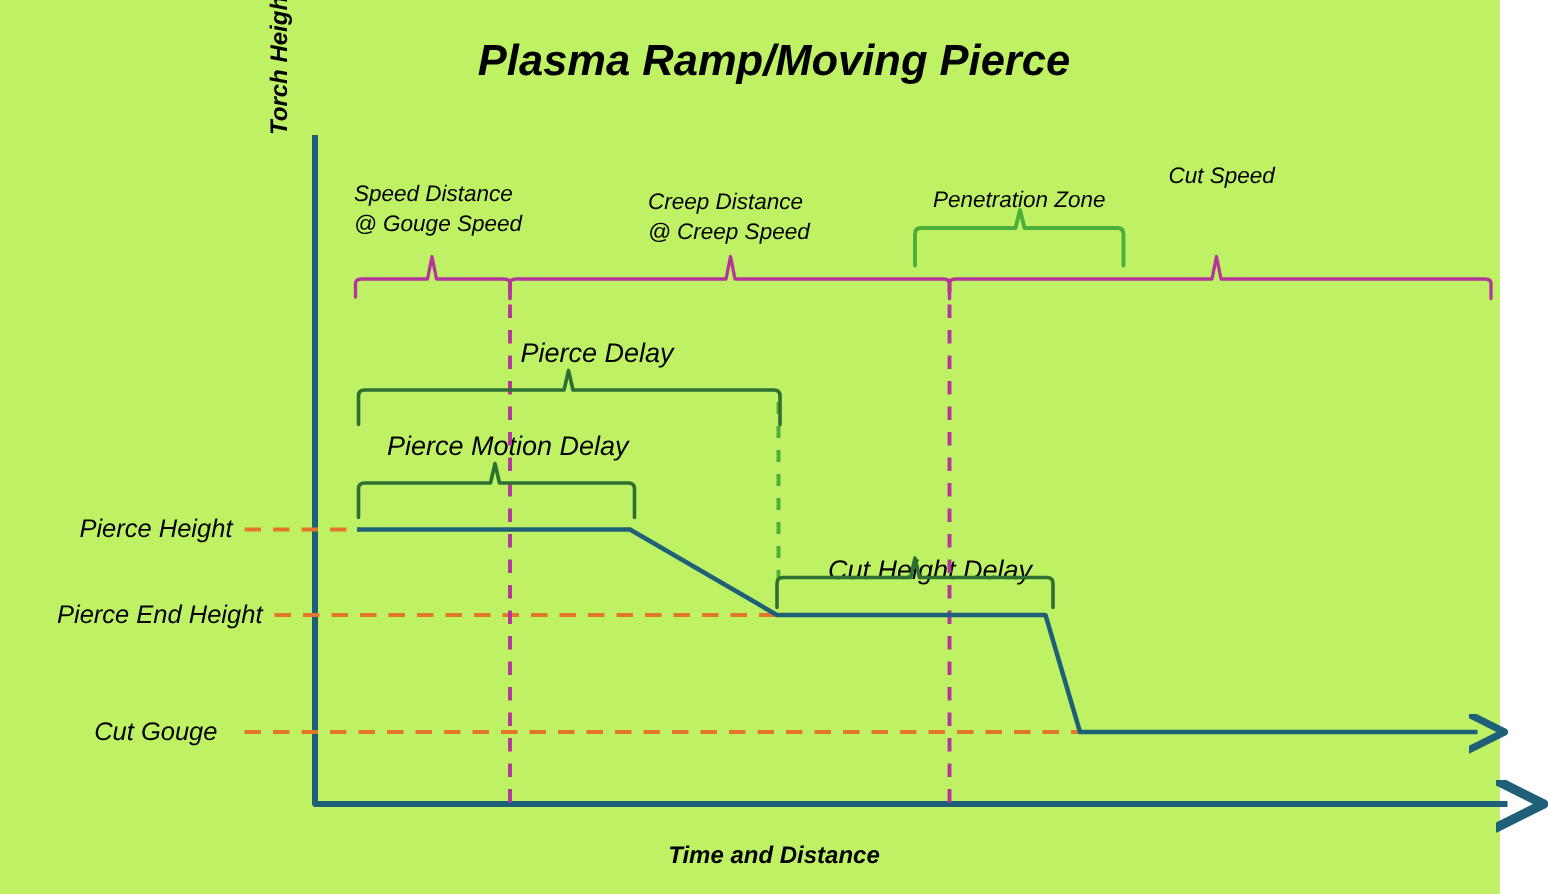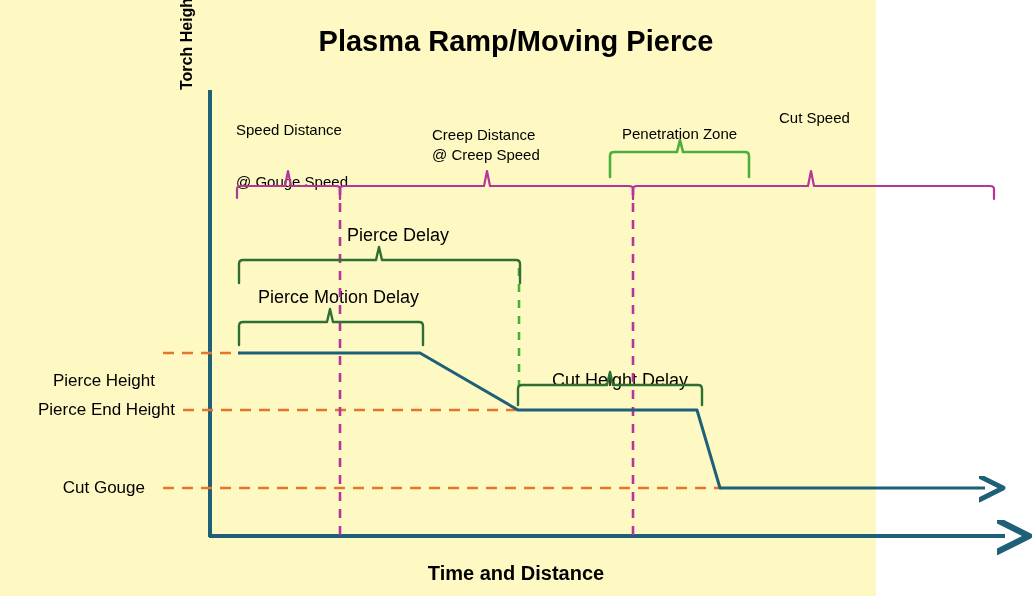--- a/index.html
+++ b/index.html
@@ -16,9 +16,10 @@
   }
   #diagram-root {
     position: relative;
-    width: 876px;
+    width: 1000px;
     height: 596px;
-    background: #fef9c3;
+    background: #bef264;
+    font-style: italic;
   }
   #diagram-svg {
     position: absolute;

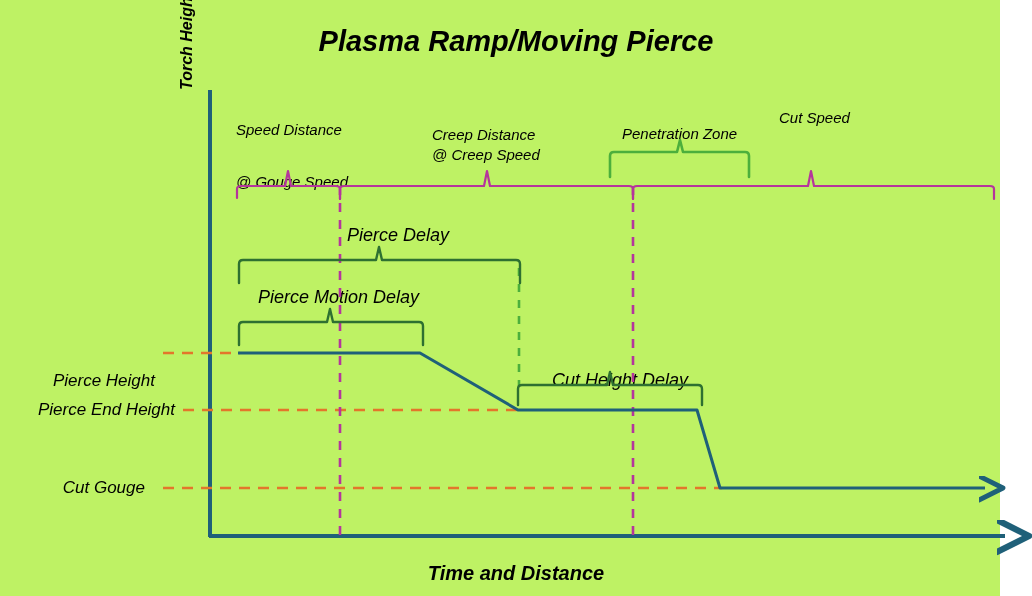--- a/index.html
+++ b/index.html
@@ -88,7 +88,7 @@
   <div id="x-axis-label">Time and Distance</div>
 
   <div class="lbl seg-label" style="left:236px; top:120px;">Speed Distance</div>
-  <div class="lbl seg-label" style="left:236px; top:140px;margin-top:32px;">@ Gouge Speed</div>
+  <div class="lbl seg-label" style="left:236px; top:140px;">@ Gouge Speed</div>
 
   <div class="lbl seg-label" style="left:432px; top:125px;">Creep Distance</div>
   <div class="lbl seg-label" style="left:432px; top:145px;">@ Creep Speed</div>

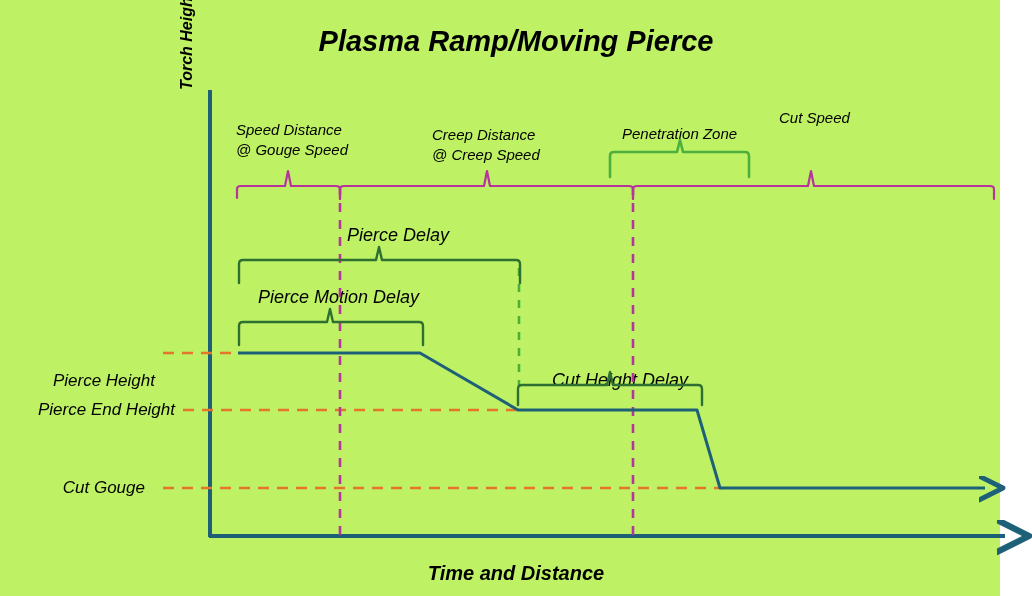--- a/index.html
+++ b/index.html
@@ -103,7 +103,7 @@
 
   <div class="lbl bracket-label" style="left:552px; top:346px;margin-top:24px;">Cut Height Delay</div>
 
-  <div class="lbl height-label" style="left:0px; top:343px; width:155px;margin-top:28px;">Pierce Height</div>
+  <div class="lbl height-label" style="left:0px; top:343px; width:155px;">Pierce Height</div>
   <div class="lbl height-label" style="left:0px; top:400px; width:175px;">Pierce End Height</div>
   <div class="lbl height-label" style="left:0px; top:478px; width:145px;">Cut Gouge</div>
 

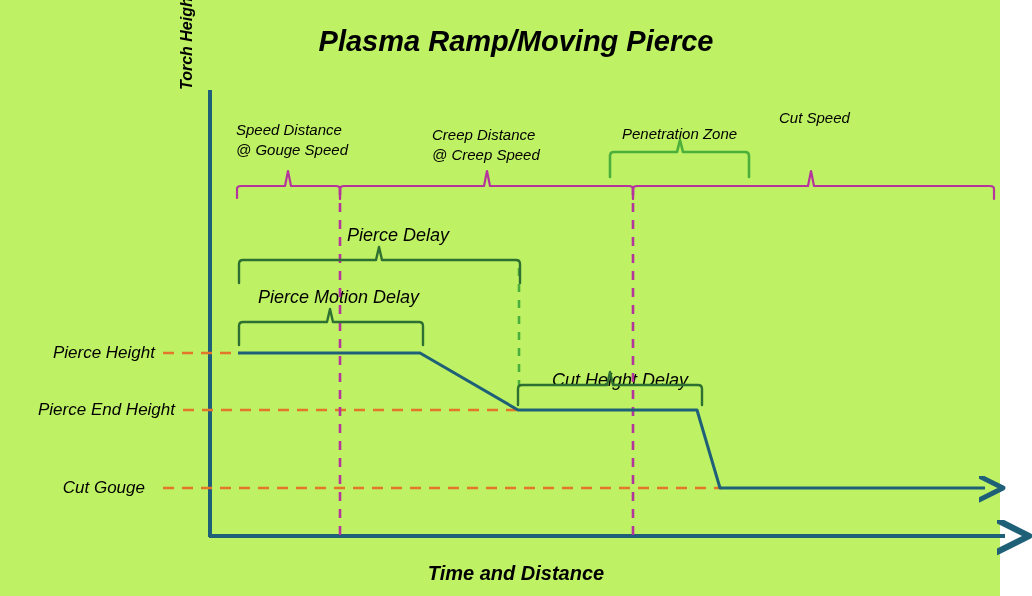--- a/index.html
+++ b/index.html
@@ -62,7 +62,7 @@
     top: 562px;
     width: 1032px;
     text-align: center;
-    font-size: 20px;
+    font-size: 16px;
     font-weight: bold;
     color: #000000;
   }

